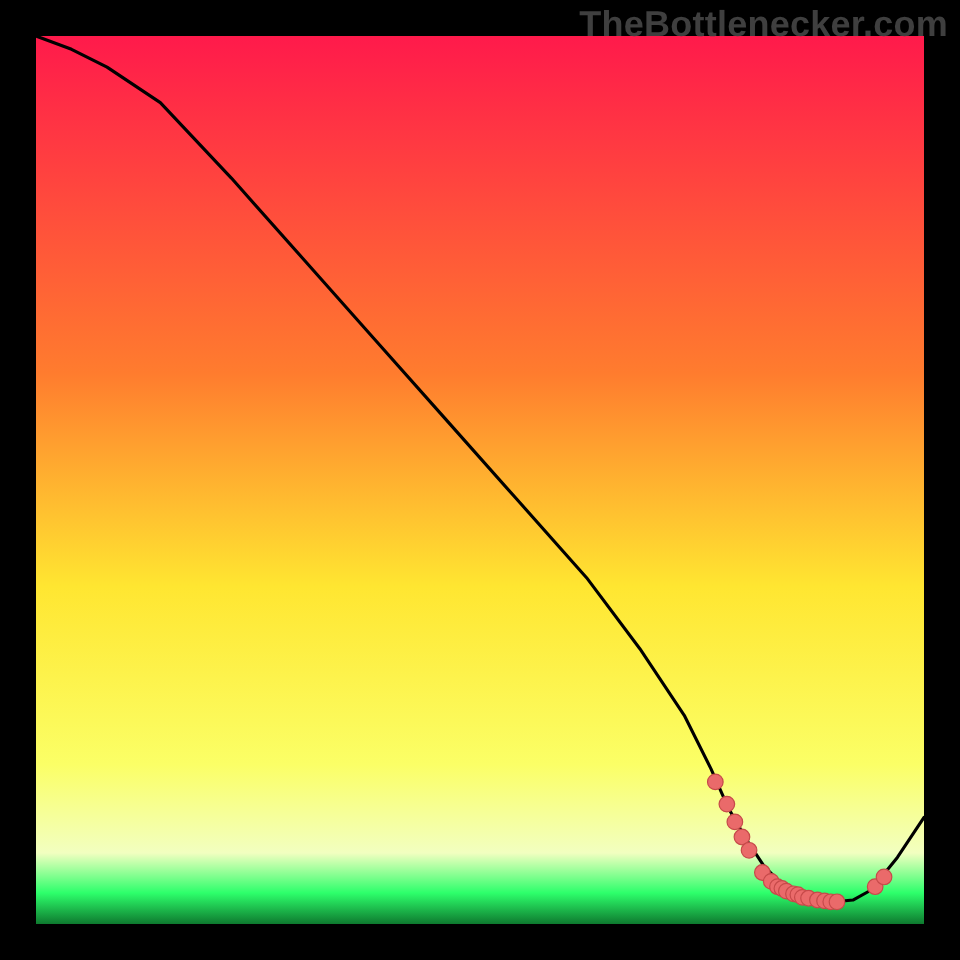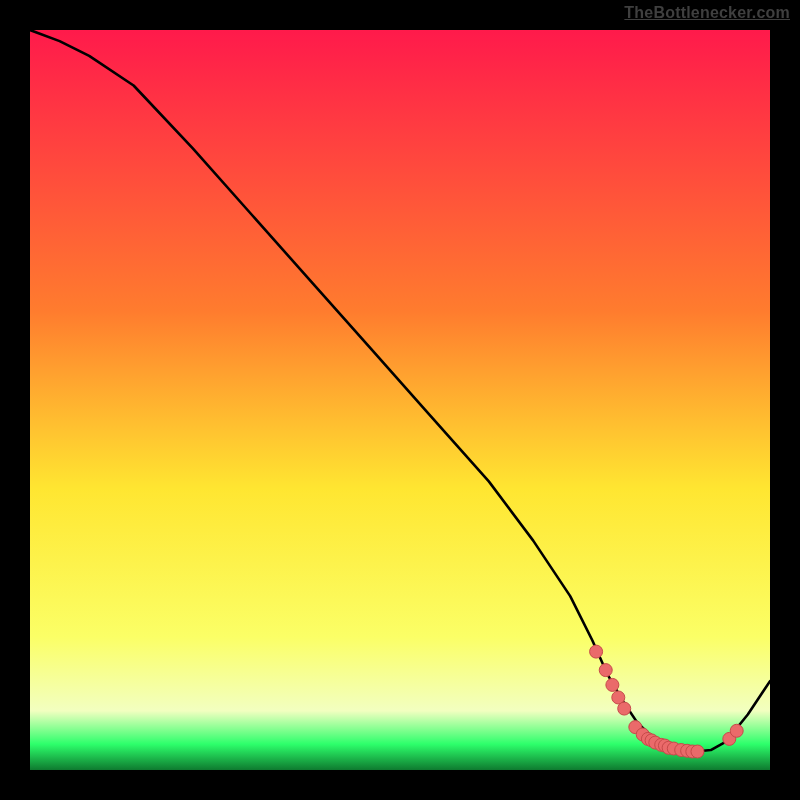--- a/index.html
+++ b/index.html
@@ -22,11 +22,10 @@
     top: 4px;
     right: 10px;
     color: #3f3f3f;
-    font-size: 16px;
+    font-size: 30px;
     font-weight: 600;
     letter-spacing: 0.2px;
     z-index: 10;
-    text-decoration: underline;
   }
   .plot {
     position: absolute;

